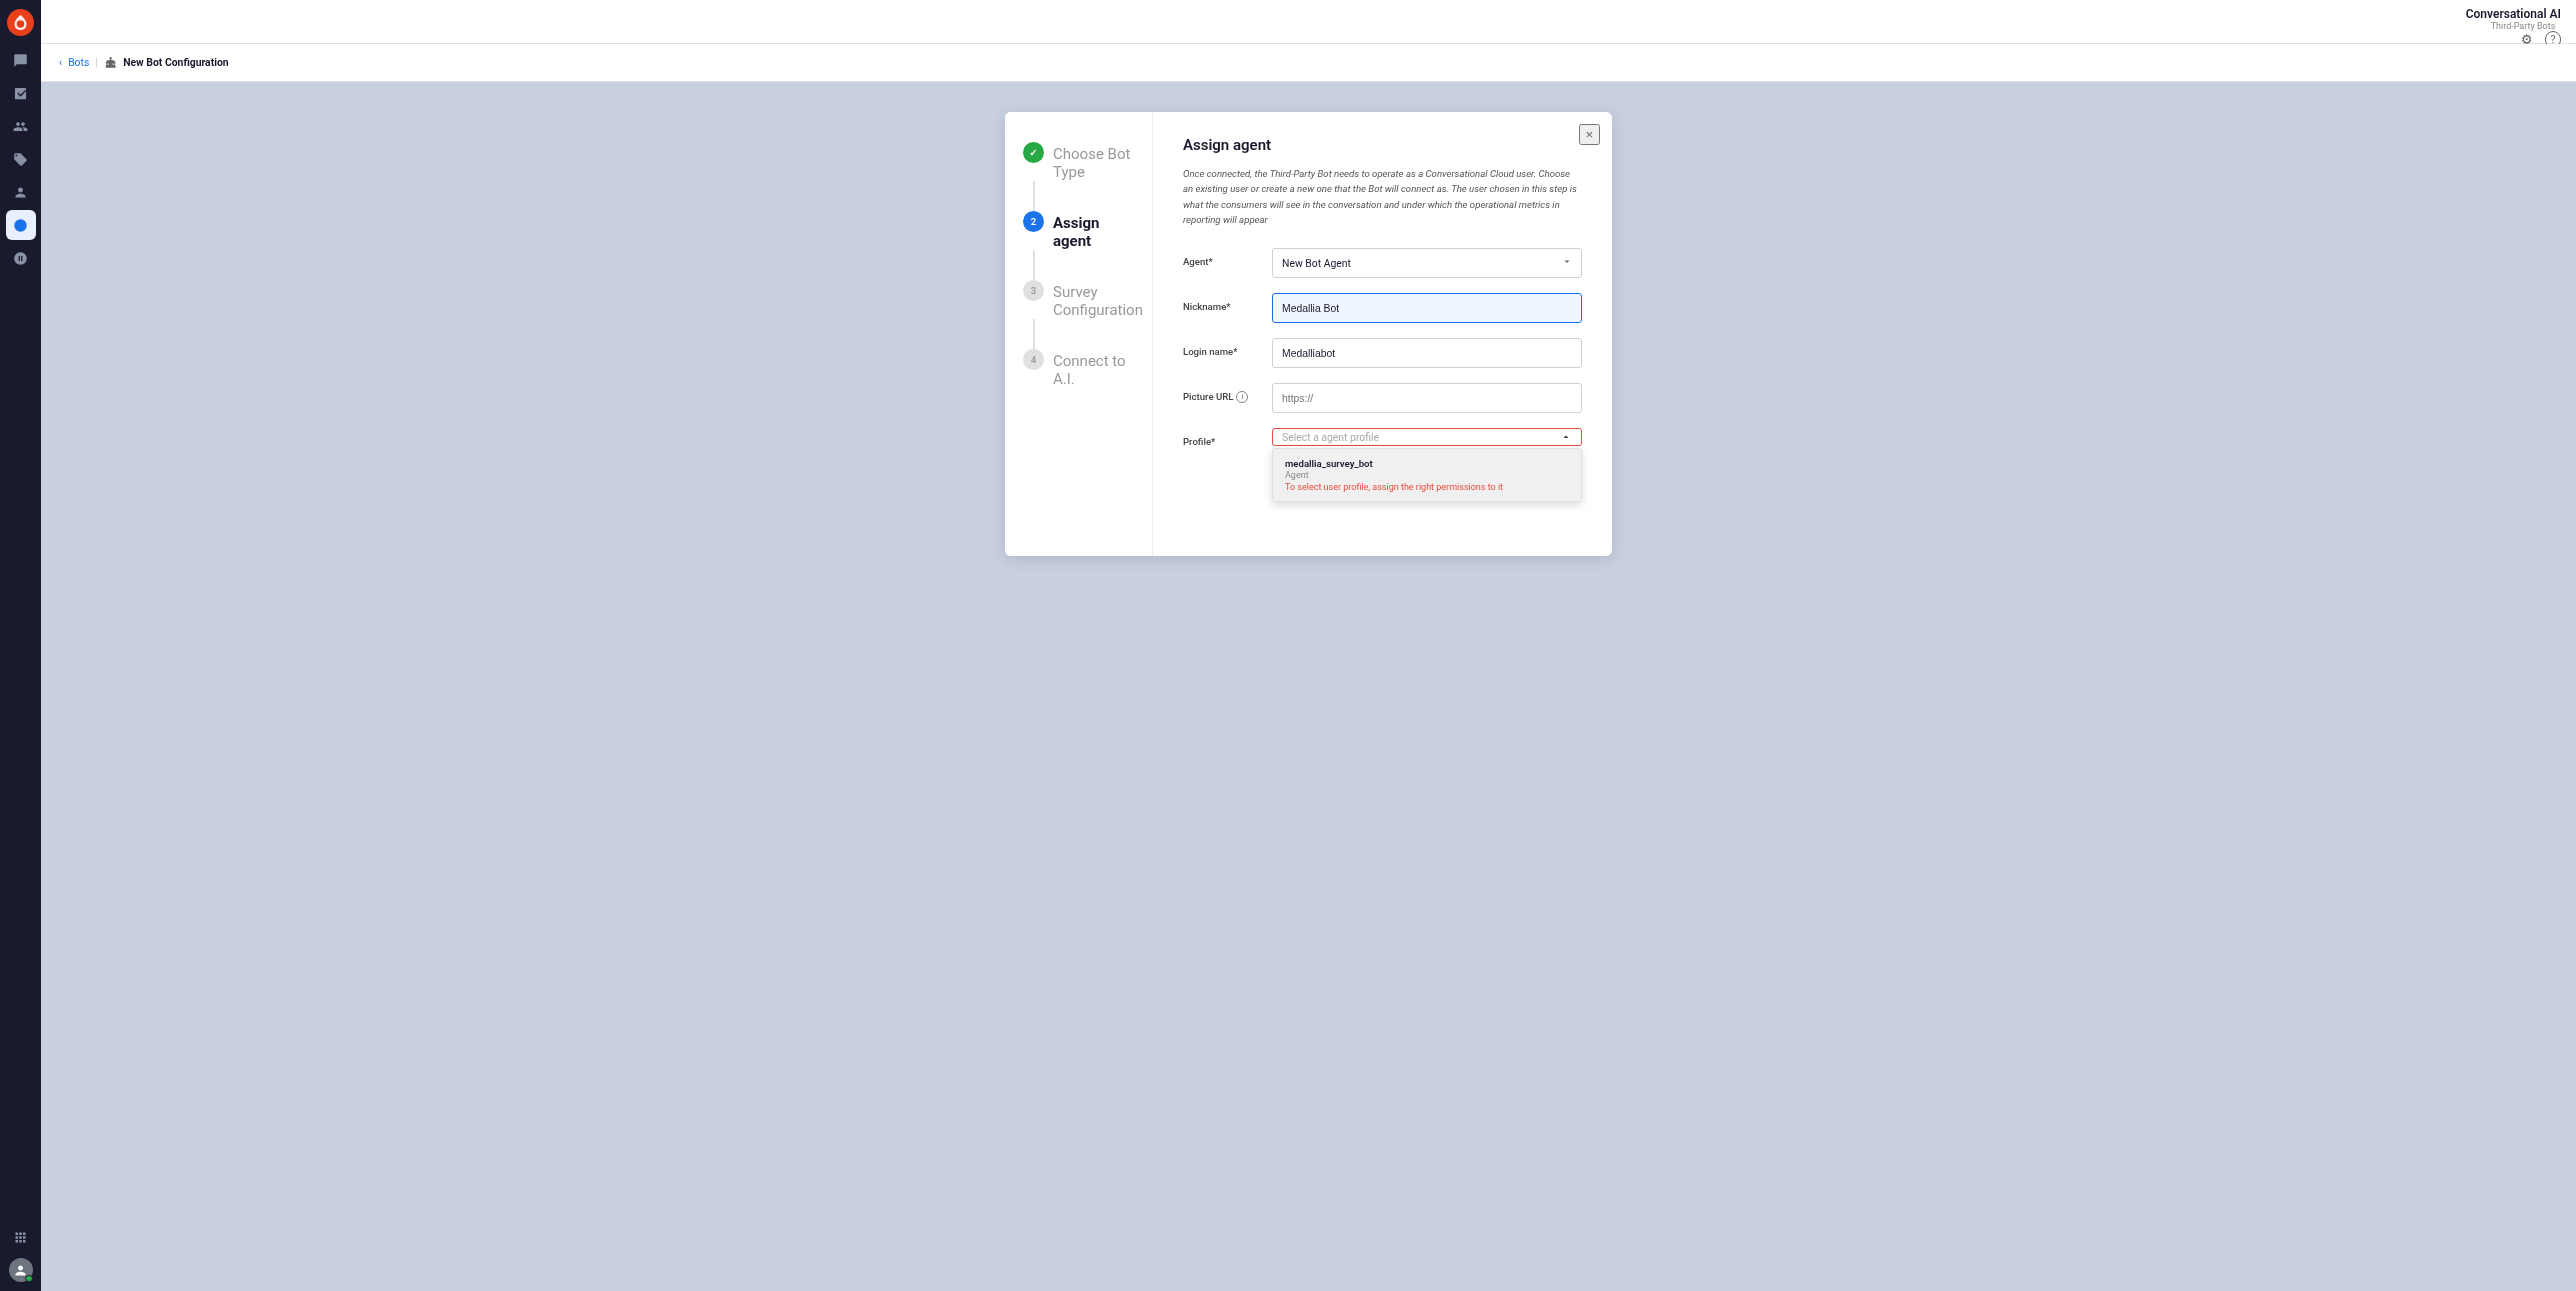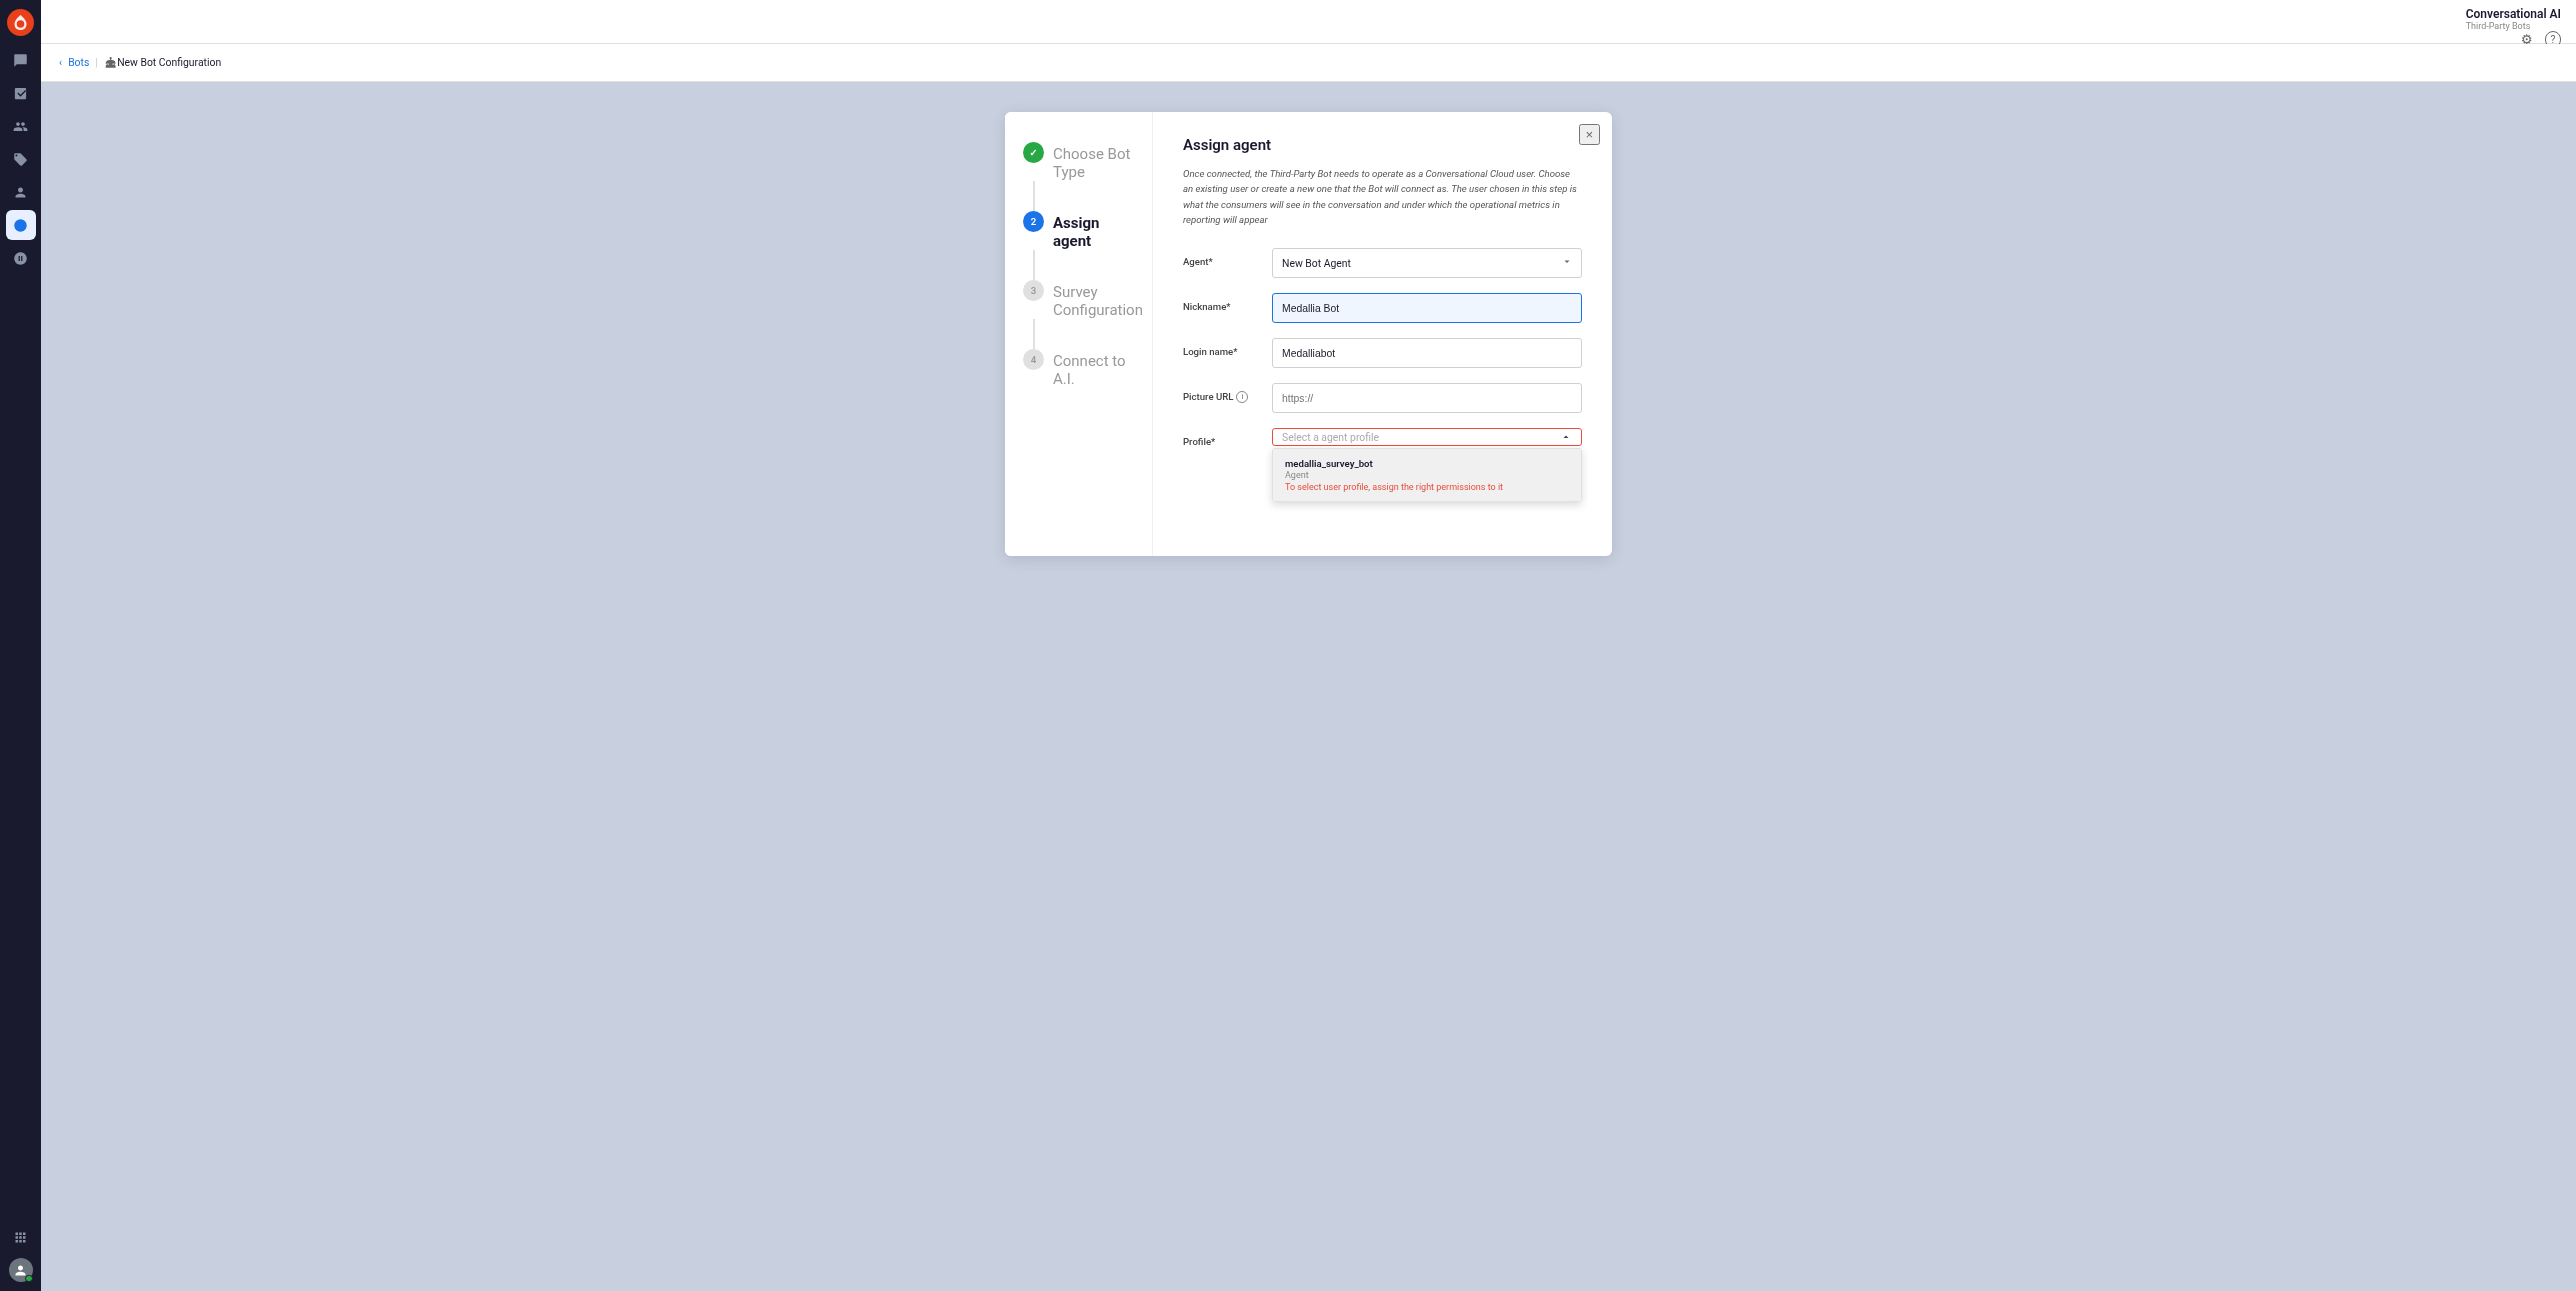--- a/index.html
+++ b/index.html
@@ -28,7 +28,7 @@
     .top-header { background: #fff; border-bottom: 0.7px solid #e0e0e0; padding: 7.4px 15px; display: flex; align-items: flex-end; justify-content: space-between; height: 44px; flex-shrink: 0; flex-direction: column; }
     .header-left { display: flex; flex-direction: column; }
     .header-title { font-size: 12px; font-weight: 600; color: #1a1a2e; }
-    .header-subtitle { font-size: 9px; color: #888; }
+    .header-subtitle { font-size: 9px; color: #888; margin-left: 25px; }
     .header-right { display: flex; gap: 9px; align-items: center; }
     .header-icon { width: 15px; height: 15px; color: #666; cursor: pointer; }
 

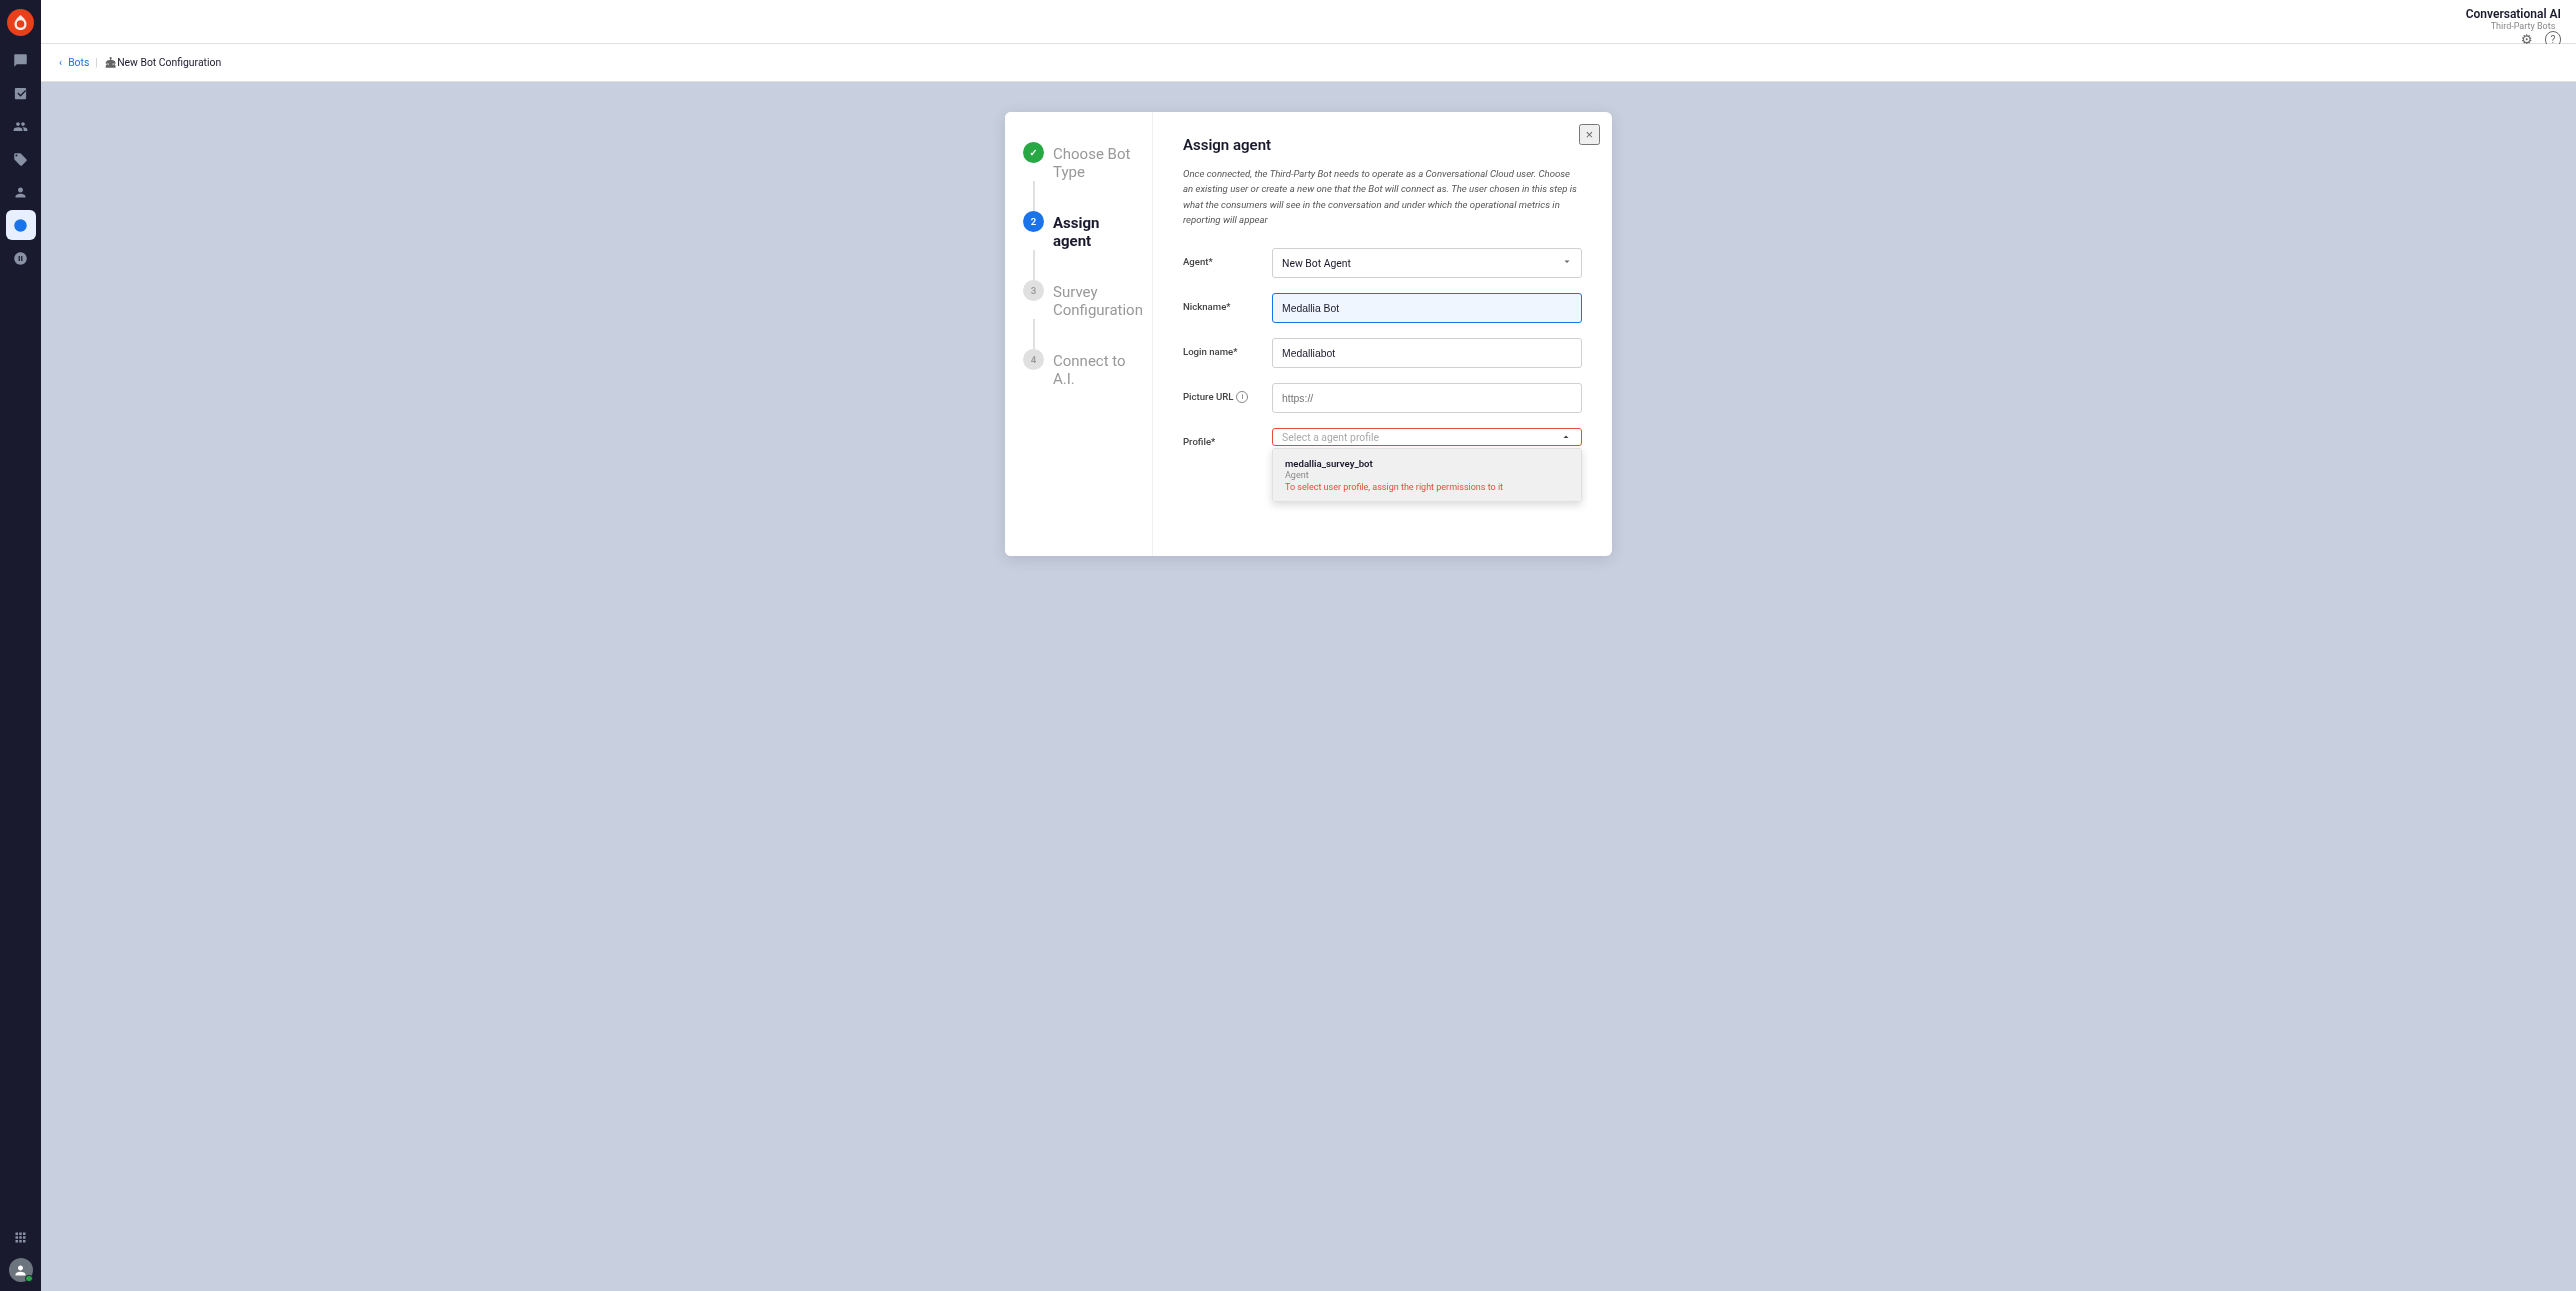--- a/index.html
+++ b/index.html
@@ -36,7 +36,7 @@
     .breadcrumb-bar { background: #fff; border-bottom: 0.7px solid #e0e0e0; padding: 0 18px; height: 38px; display: flex; align-items: center; gap: 6px; flex-shrink: 0; }
     .breadcrumb-link { color: #1a73e8; font-size: 10.4px; cursor: pointer; display: flex; align-items: center; gap: 3px; }
     .breadcrumb-separator { color: #ccc; font-size: 10.4px; }
-    .breadcrumb-current { font-size: 10.4px; font-weight: 400; color: #1a1a2e; display: flex; align-items: center; }
+    .breadcrumb-current { font-size: 10.4px; font-weight: 700; color: #1a1a2e; display: flex; align-items: center; gap: 6px; }
 
     
     .content-area { flex: 1; background: #c8d0e0; display: flex; align-items: flex-start; justify-content: center; padding: 30px 15px; overflow-y: auto; }

